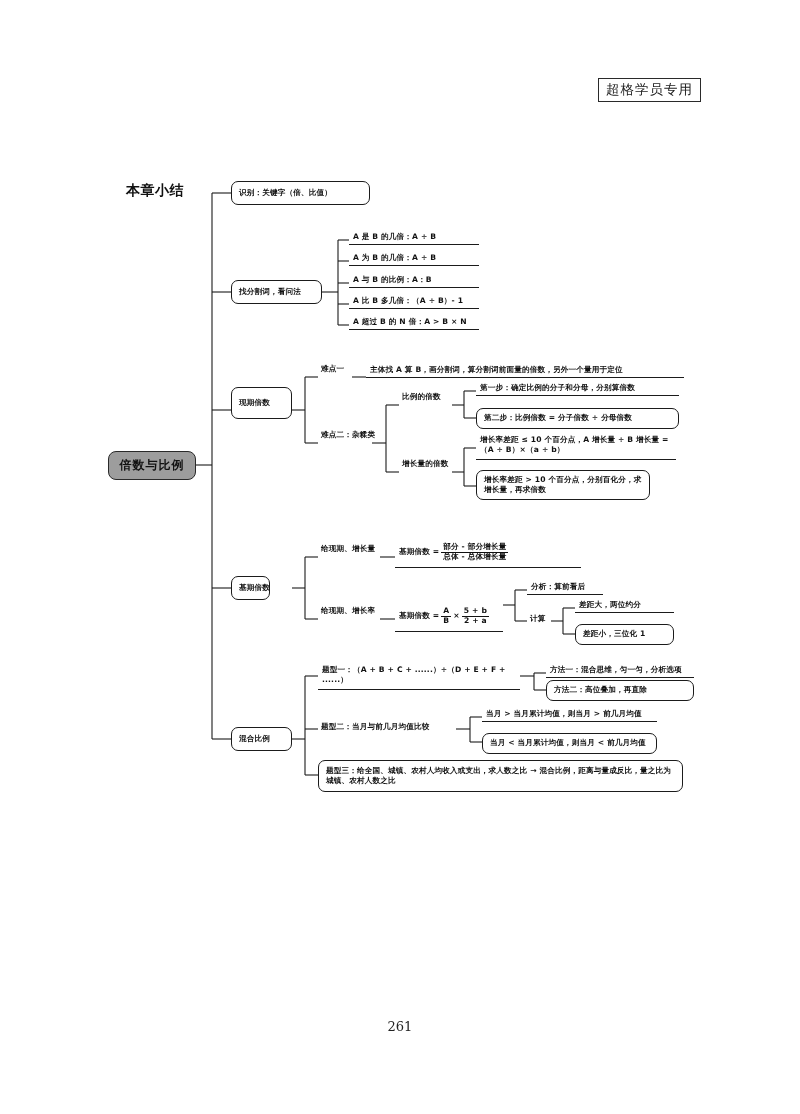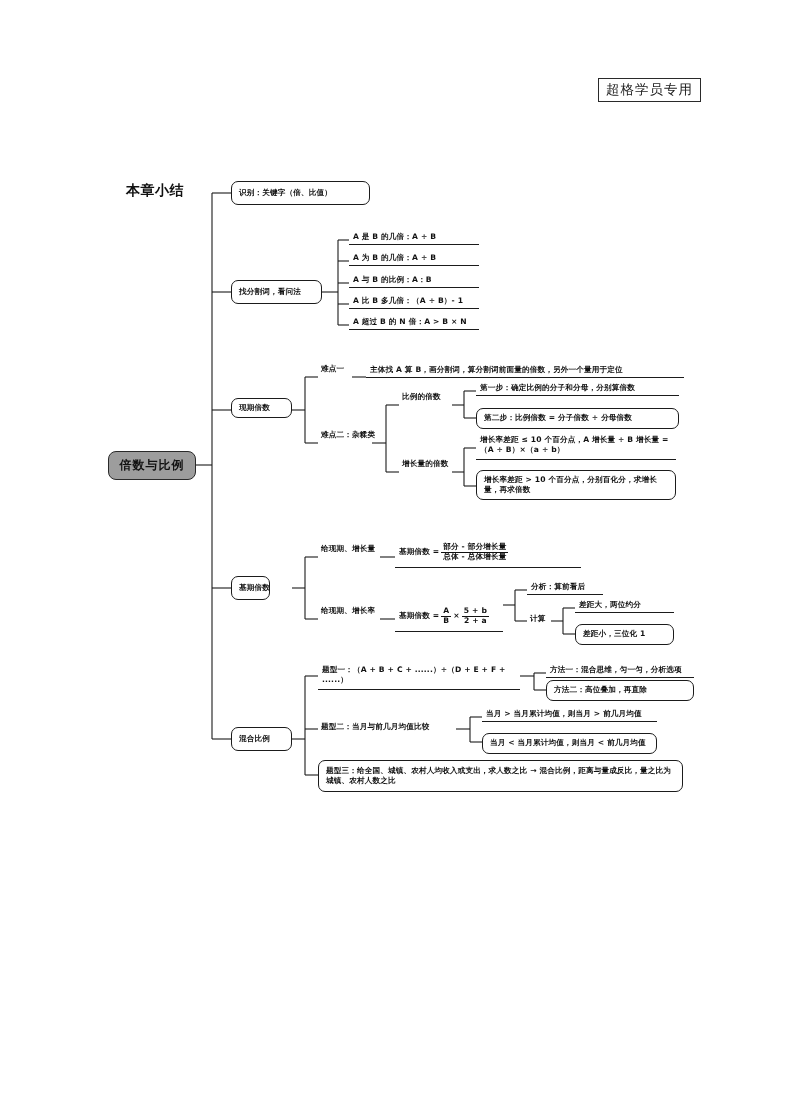--- a/index.html
+++ b/index.html
@@ -229,7 +229,7 @@
   <div class="node underlined" style="left:349px; top:295px; width:130px;">A 比 B 多几倍：（A ÷ B）- 1</div>
   <div class="node underlined" style="left:349px; top:316px; width:130px;">A 超过 B 的 N 倍：A &gt; B × N</div>
 
-  <div class="node boxed" style="left:231px; top:398px; width:61px; height:20px;">现期倍数</div>
+  <div class="node boxed" style="left:231px; top:387px; width:61px; height:32px;">现期倍数</div>
   <div class="node plain" style="left:318px; top:363px;">难点一</div>
   <div class="node underlined" style="left:366px; top:364px; width:318px;">主体找 A 算 B，画分割词，算分割词前面量的倍数，另外一个量用于定位</div>
   <div class="node plain" style="left:318px; top:429px;">难点二：杂糅类</div>

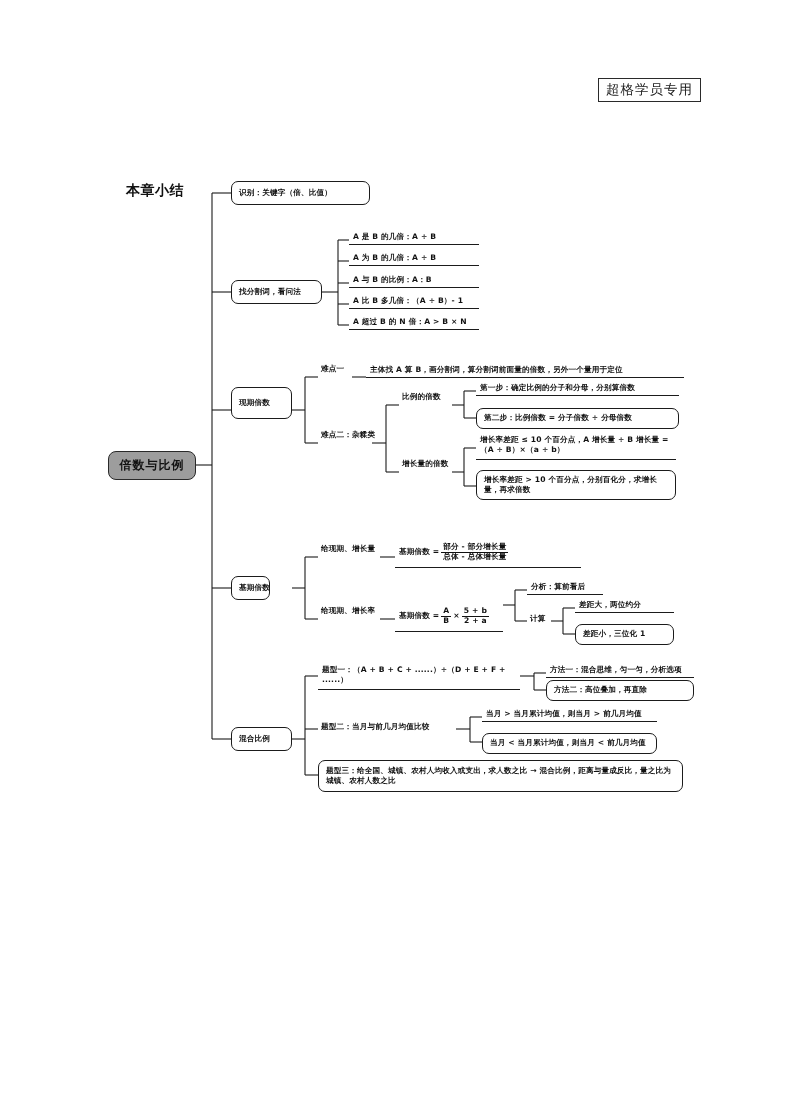--- a/index.html
+++ b/index.html
@@ -240,7 +240,7 @@
 
   <div class="node plain" style="left:399px; top:458px;">增长量的倍数</div>
   <div class="node underlined wrap" style="left:476px; top:432px; width:200px; height:28px;">增长率差距 ≤ 10 个百分点，A 增长量 ÷ B 增长量 =（A ÷ B）×（a ÷ b）</div>
-  <div class="node boxed wrap" style="left:476px; top:470px; width:200px; height:30px;">增长率差距 &gt; 10 个百分点，分别百化分，求增长量，再求倍数</div>
+  <div class="node boxed wrap" style="left:476px; top:470px; width:174px; height:30px;">增长率差距 &gt; 10 个百分点，分别百化分，求增长量，再求倍数</div>
 
   <div class="node boxed" style="left:231px; top:576px; width:39px; height:24px;">基期倍数</div>
   <div class="node plain" style="left:318px; top:543px;">给现期、增长量</div>

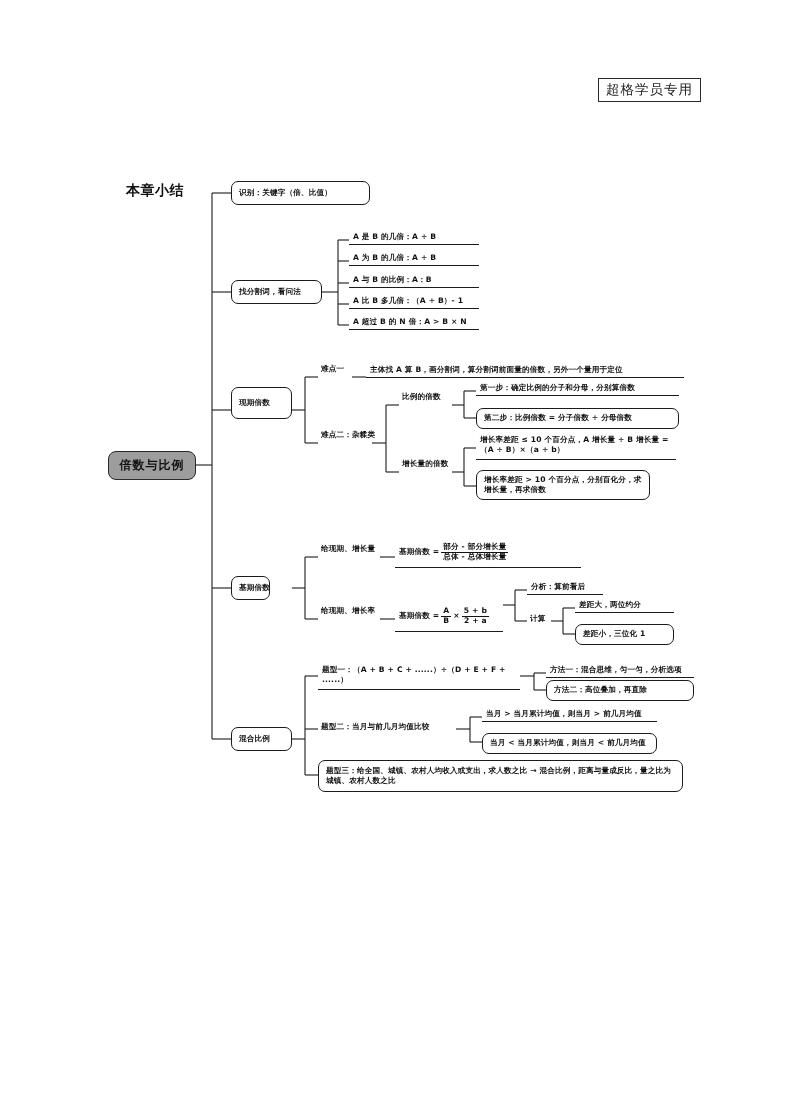--- a/index.html
+++ b/index.html
@@ -289,6 +289,7 @@
 
   <div class="node boxed wrap" style="left:318px; top:760px; width:365px; height:32px;">题型三：给全国、城镇、农村人均收入或支出，求人数之比 → 混合比例，距离与量成反比，量之比为城镇、农村人数之比</div>
 
+  <div class="page-number">261</div>
 
 </div>
 

